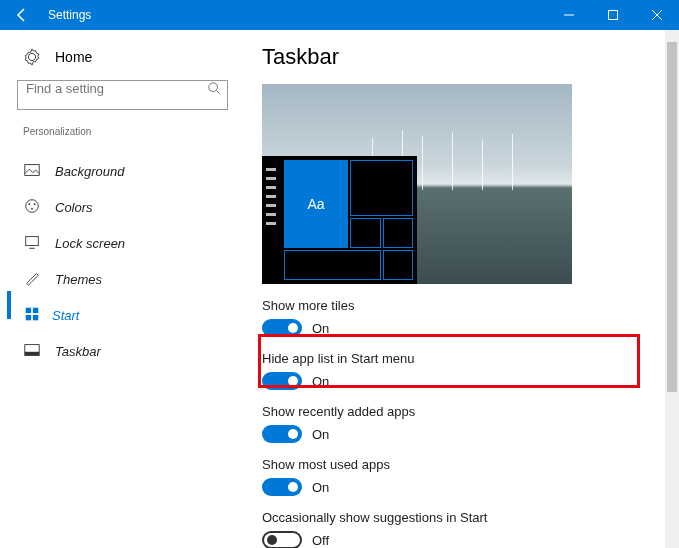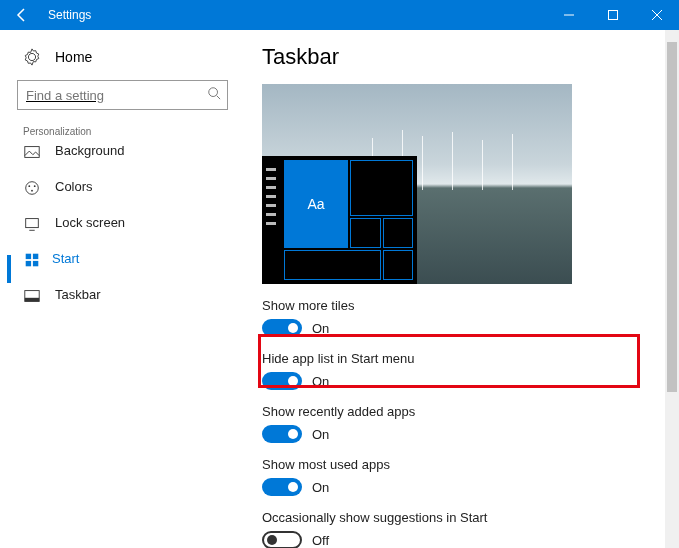--- a/index.html
+++ b/index.html
@@ -21,7 +21,7 @@
   .sidebar { width: 238px; padding: 10px 0 0 17px; border-right: none; position: relative; }
   .home-row { display: flex; align-items: center; gap: 14px; padding: 8px 4px 10px 6px; font-size: 14px; color: #000; }
   .home-row svg { width: 18px; height: 18px; }
-  .search-wrap { margin: 4px 10px 16px 0; border: 1px solid #999; height: 30px; display: flex; align-items: center; padding: 0 6px 0 8px; text-decoration: underline; }
+  .search-wrap { margin: 4px 10px 16px 0; border: 1px solid #999; height: 30px; display: flex; align-items: flex-start; padding: 0 6px 0 8px; }
   .search-input { border: none; outline: none; flex: 1; font-size: 13px; color: #666; background: transparent; }
   .search-icon { color: #666; }
   .search-icon svg { width: 14px; height: 14px; }

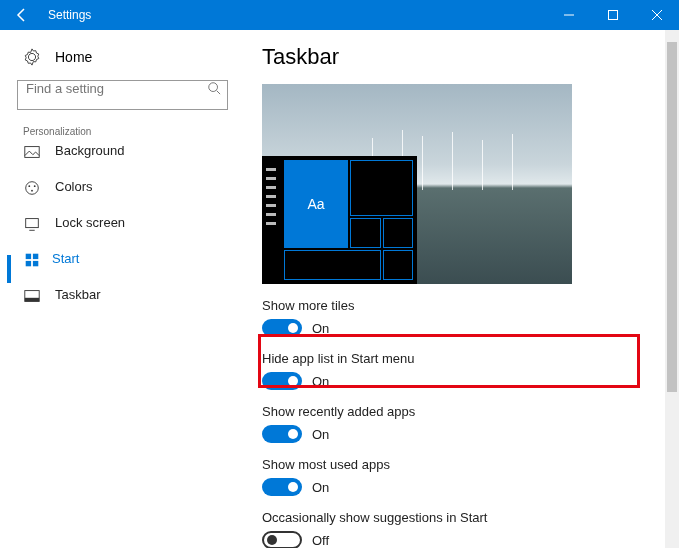--- a/index.html
+++ b/index.html
@@ -26,7 +26,7 @@
   .search-icon { color: #666; }
   .search-icon svg { width: 14px; height: 14px; }
   .section-label { color: #6b6b6b; font-size: 10px; margin: 8px 0 6px 6px; }
-  .nav-item { display: flex; align-items: flex-start; gap: 14px; height: 36px; padding-left: 6px; font-size: 13px; color: #222; position: relative; }
+  .nav-item { display: flex; align-items: flex-end; gap: 14px; height: 36px; padding-left: 6px; font-size: 13px; color: #222; position: relative; font-style: italic; }
   .nav-item svg { width: 18px; height: 18px; flex-shrink: 0; }
   .nav-item.active { color: #0078d7; gap: 11px; }
   .nav-item.active::before { content: ""; position: absolute; left: -10px; top: 4px; bottom: 4px; width: 4px; background: #0078d7; }

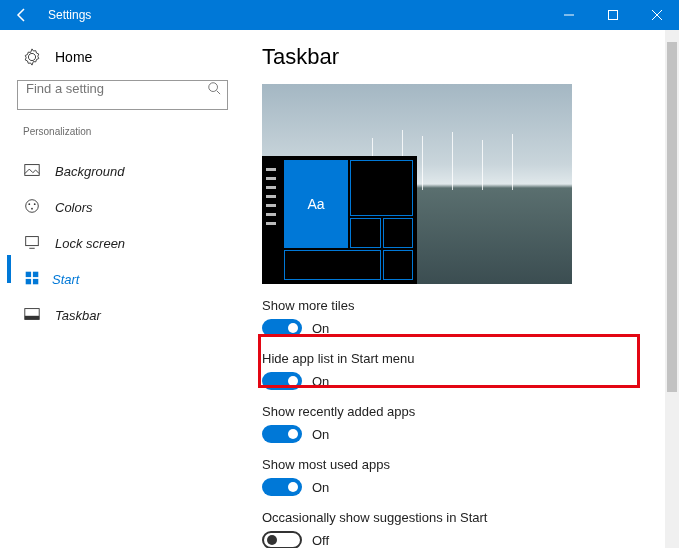--- a/index.html
+++ b/index.html
@@ -142,6 +142,12 @@
         </svg>
       <span>Lock screen</span>
     </div>
+    <div class="nav-item">
+      <svg viewBox="0 0 20 20">
+          <path d="M4 16 l3 -3 8 -8 2 2 -8 8 -3 3z" stroke="#333" fill="none"></path>
+        </svg>
+      <span>Themes</span>
+    </div>
     <div class="nav-item active">
       <svg viewBox="0 0 20 20">
           <rect x="3" y="3" width="6" height="6" fill="#0078d7"></rect>

